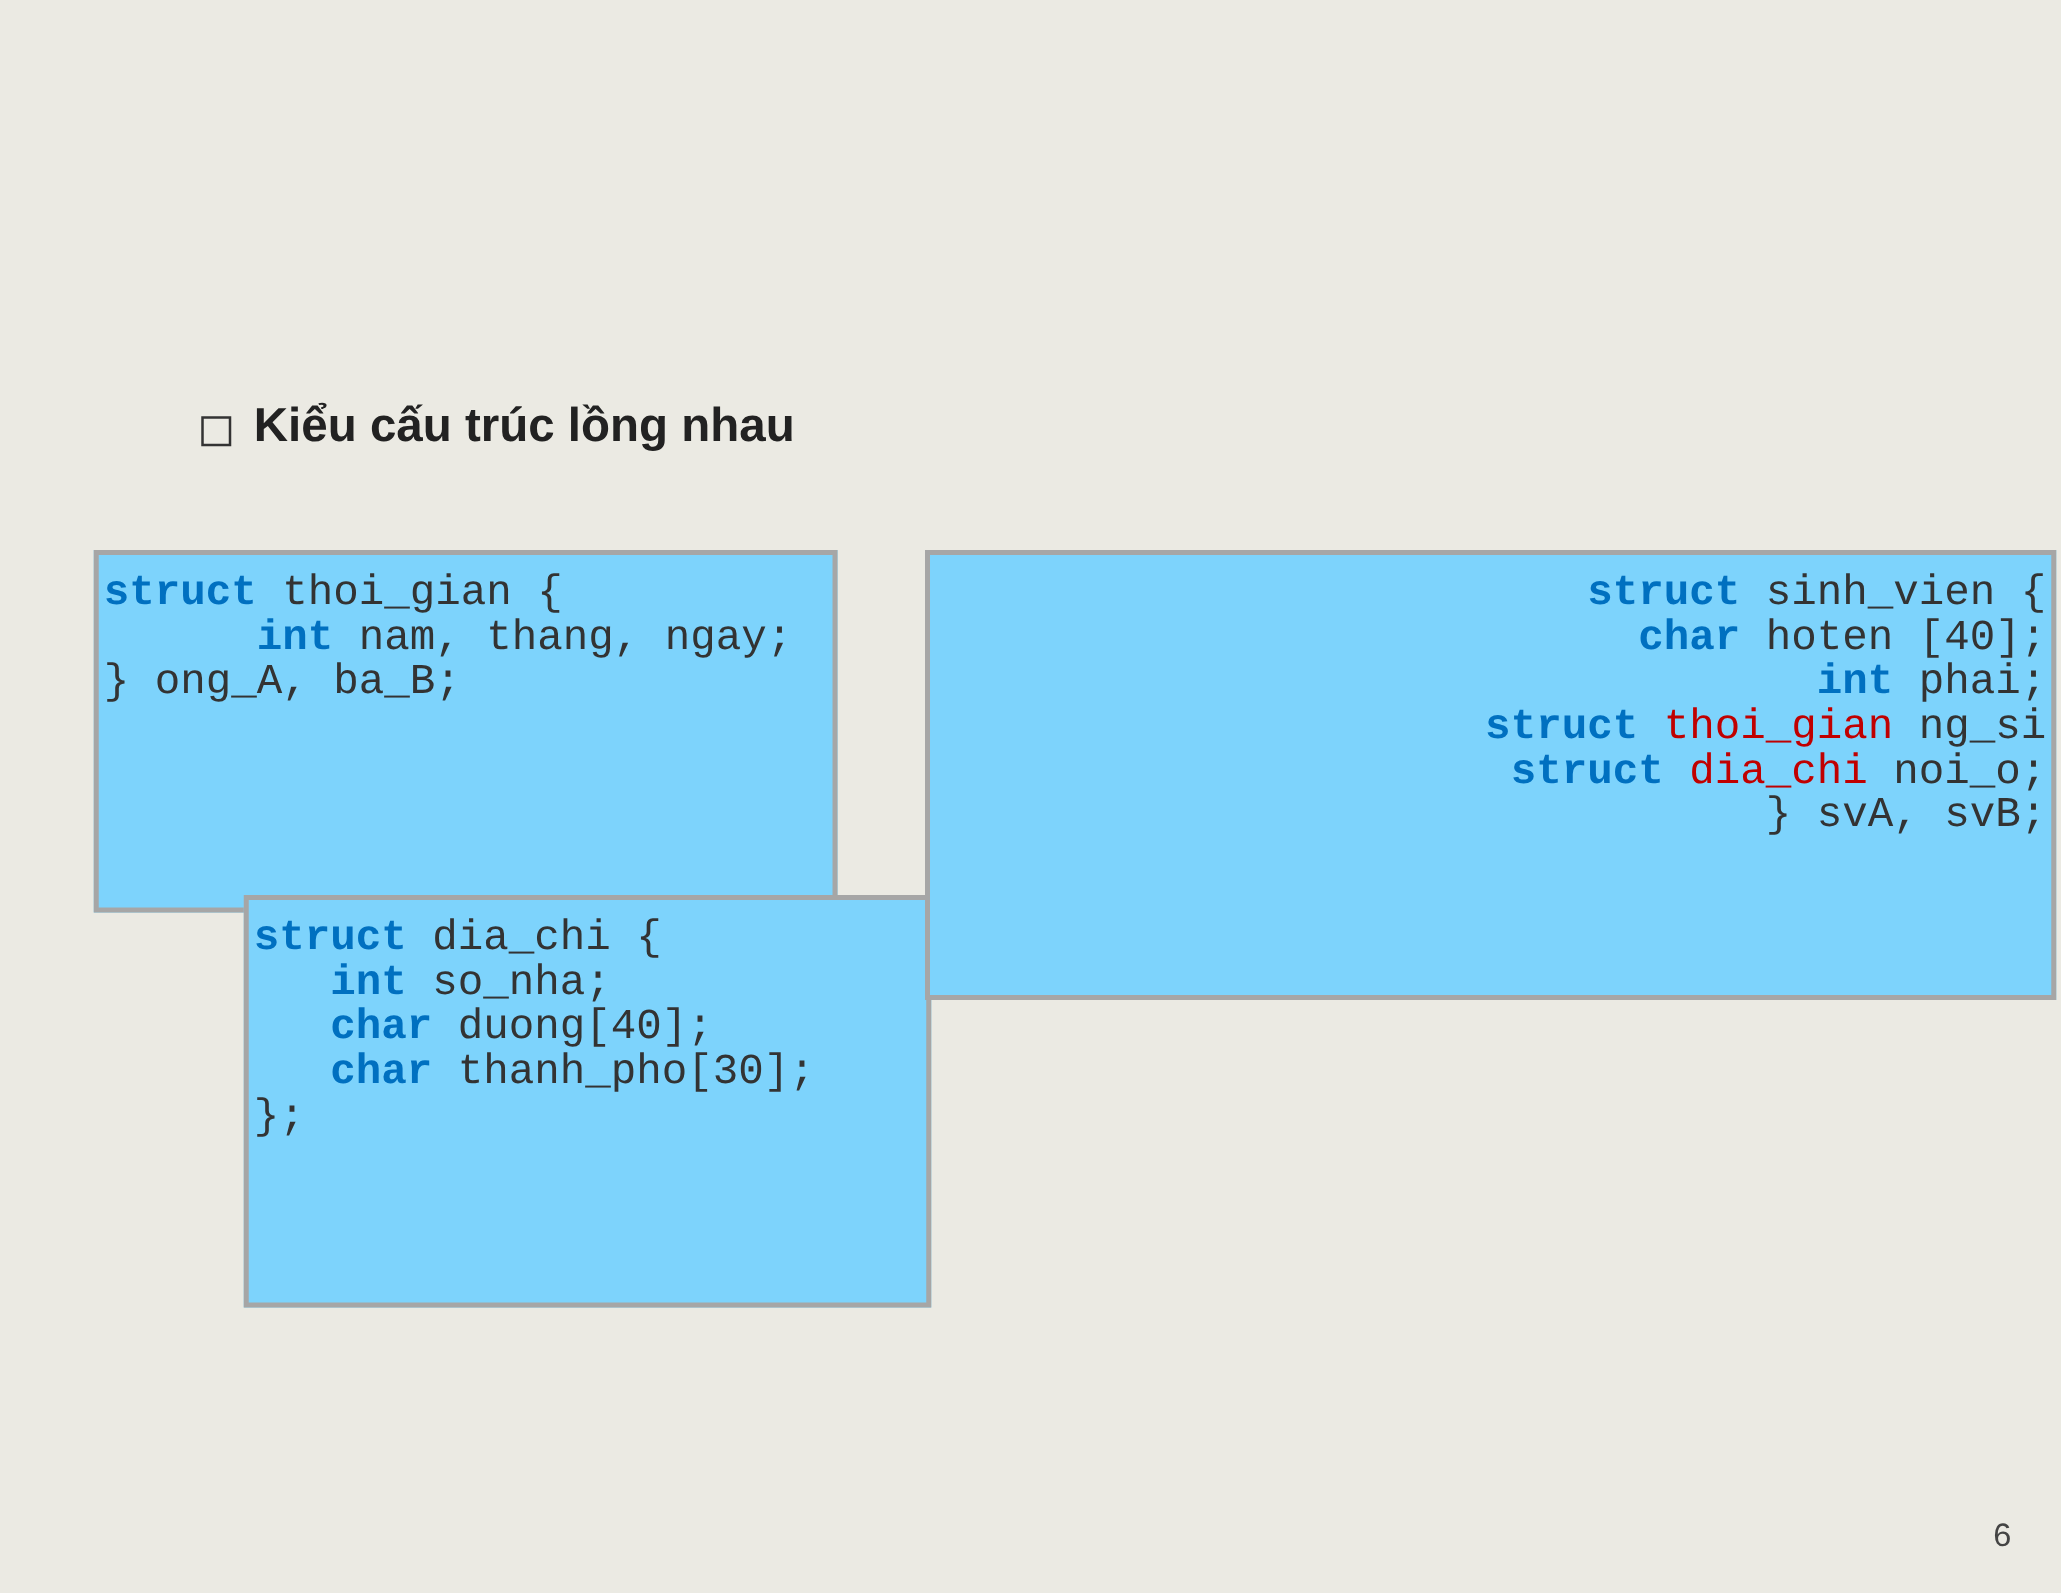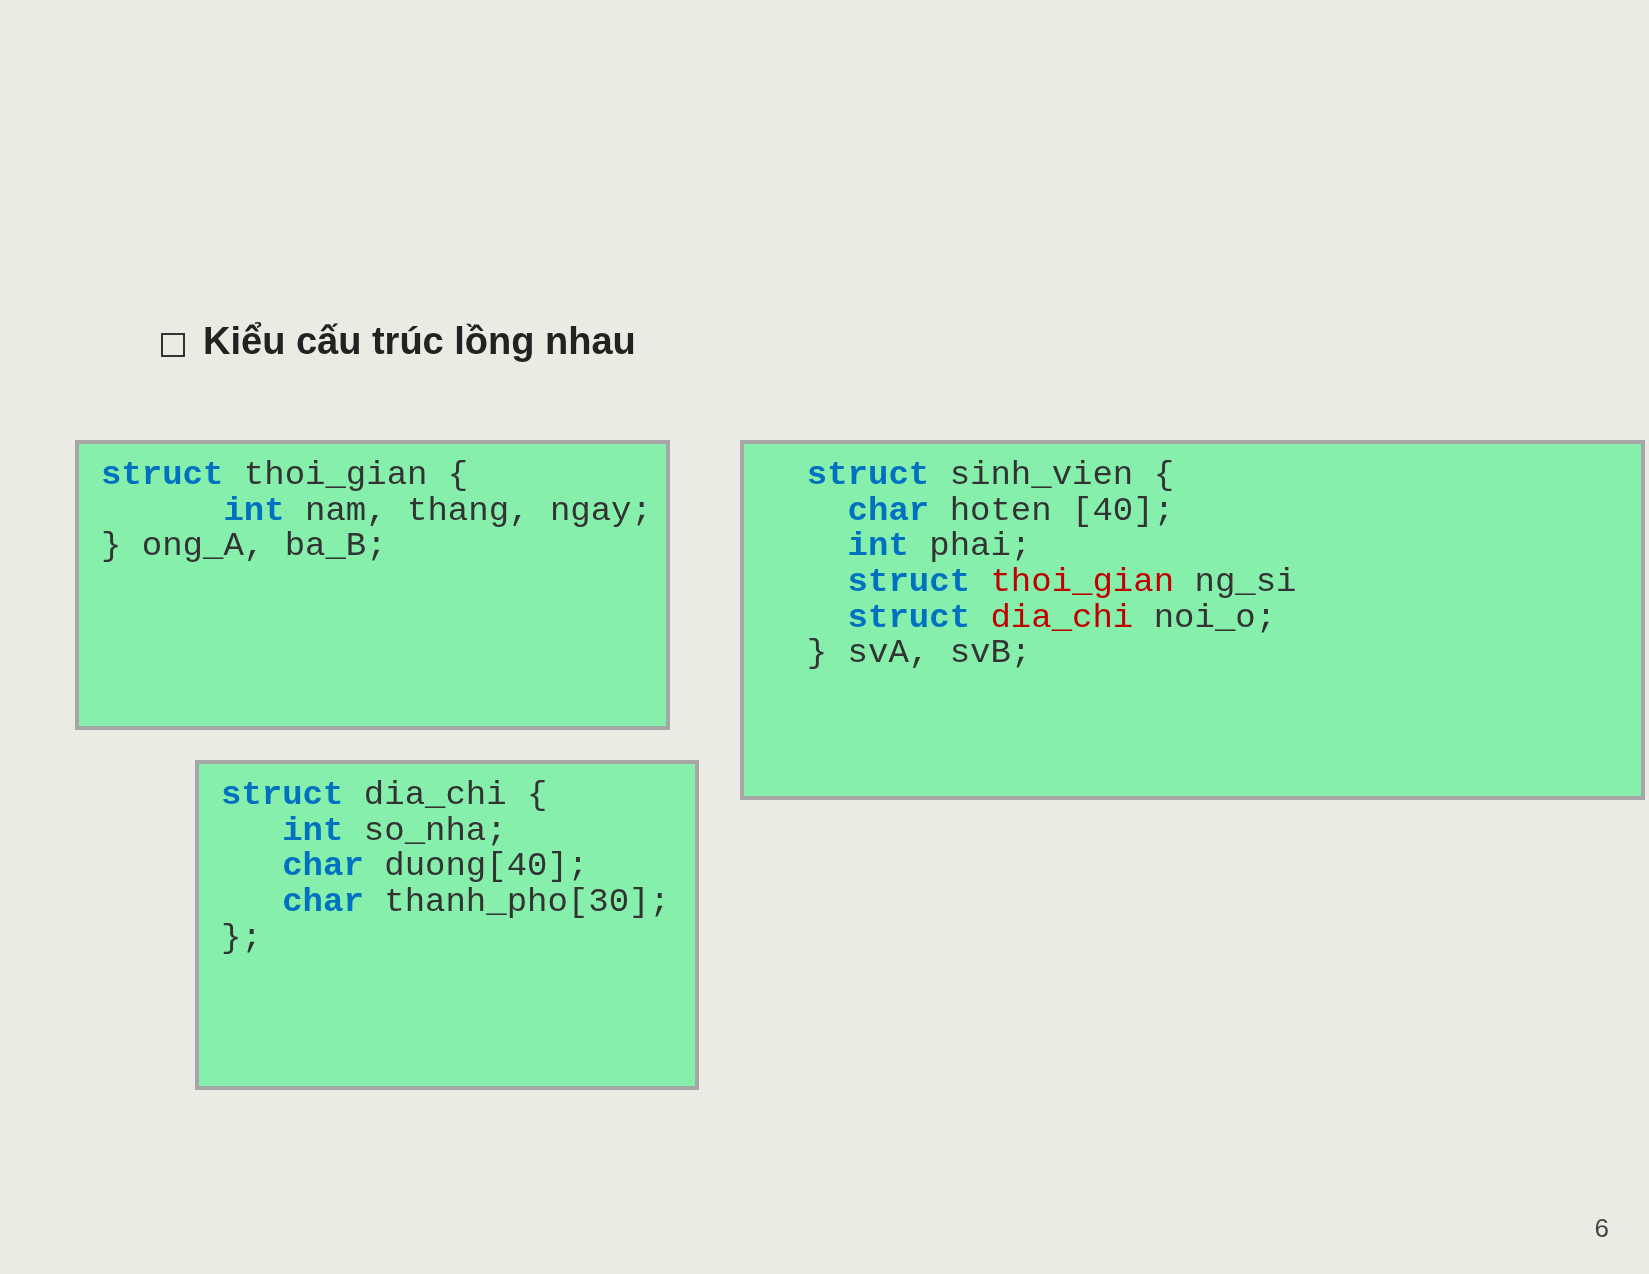--- a/index.html
+++ b/index.html
@@ -47,10 +47,10 @@
   }
   .code-box {
     position: absolute;
-    background: #86efac;
+    background: #7dd3fc;
     border: 4px solid #a6a6a6;
     box-sizing: border-box;
-    padding: 14px 22px;
+    padding: 14px 4px;
     font-family: "Courier New", Courier, monospace;
     font-size: 34px;
     line-height: 1.05;

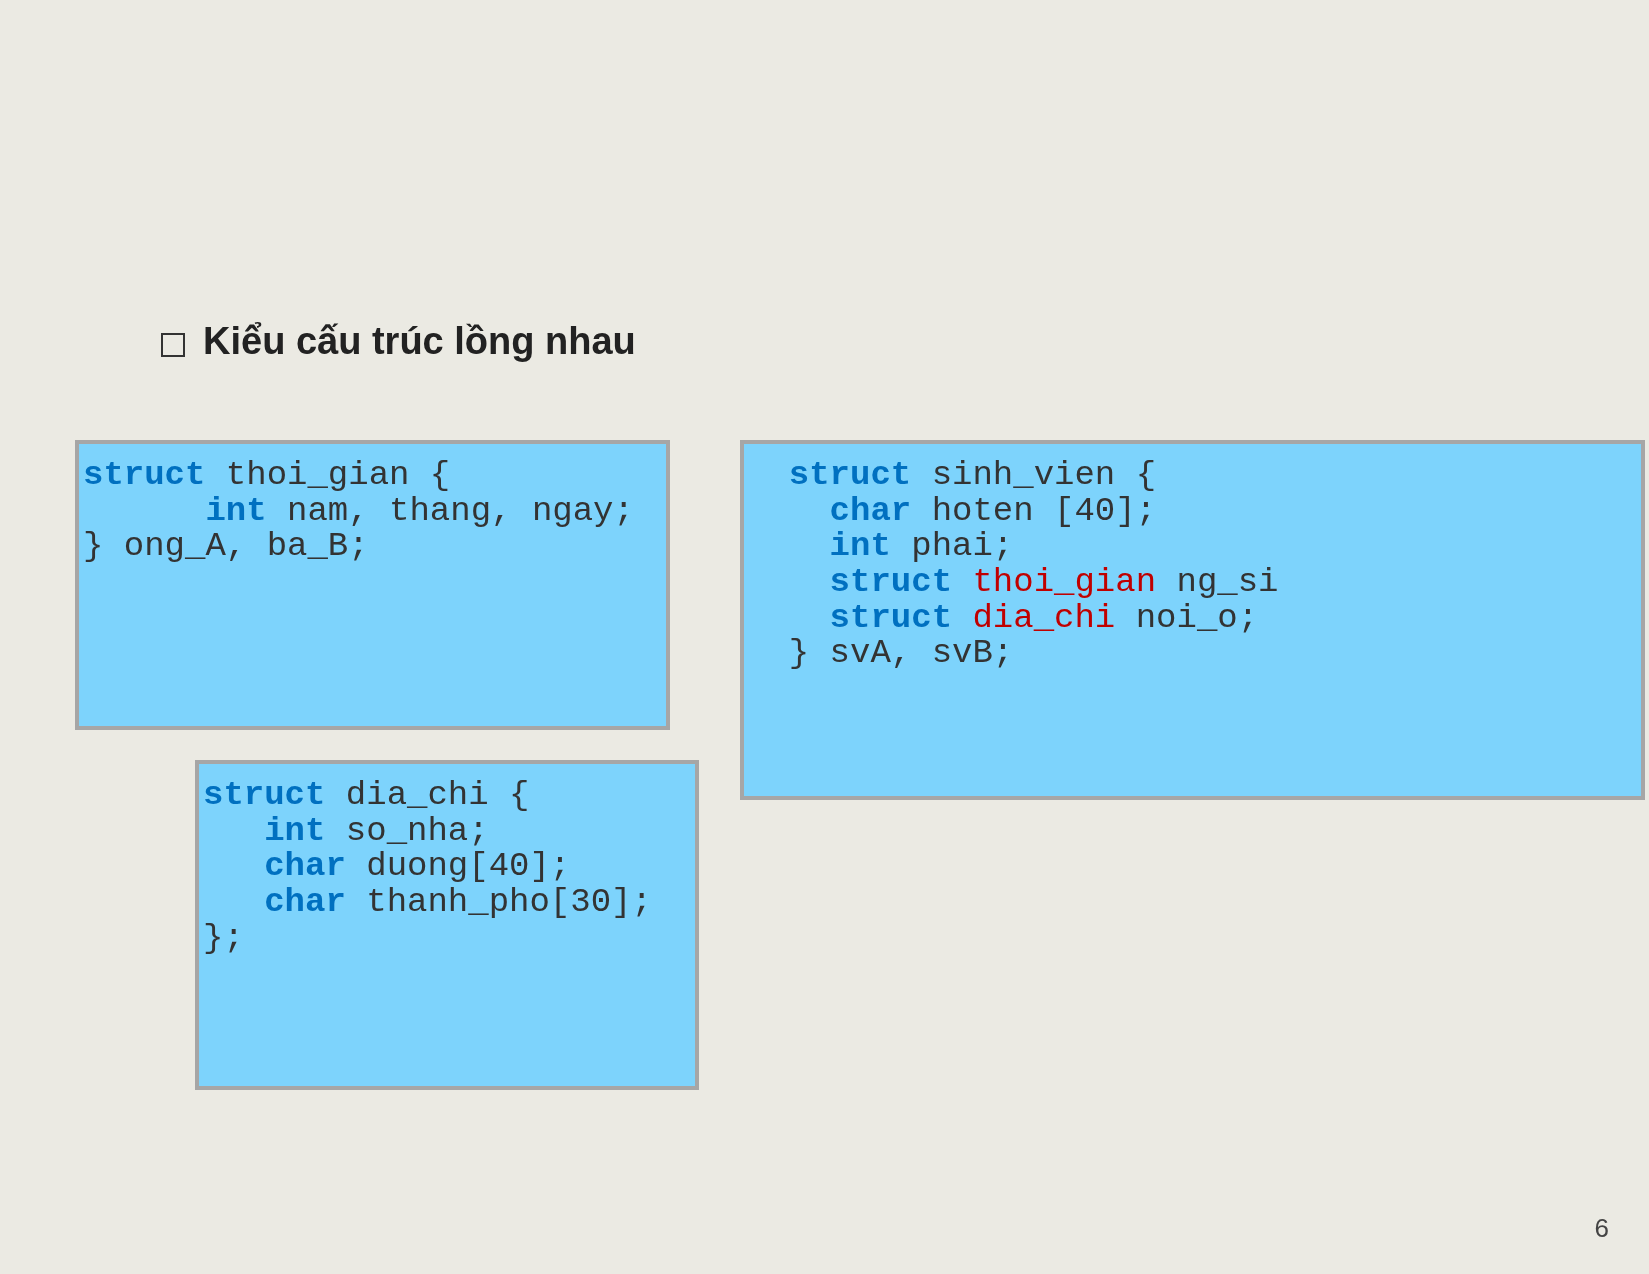--- a/index.html
+++ b/index.html
@@ -79,6 +79,7 @@
     top: 440px;
     width: 905px; 
     height: 360px;
+    text-align: right;
   }
   .page-num {
     position: absolute;

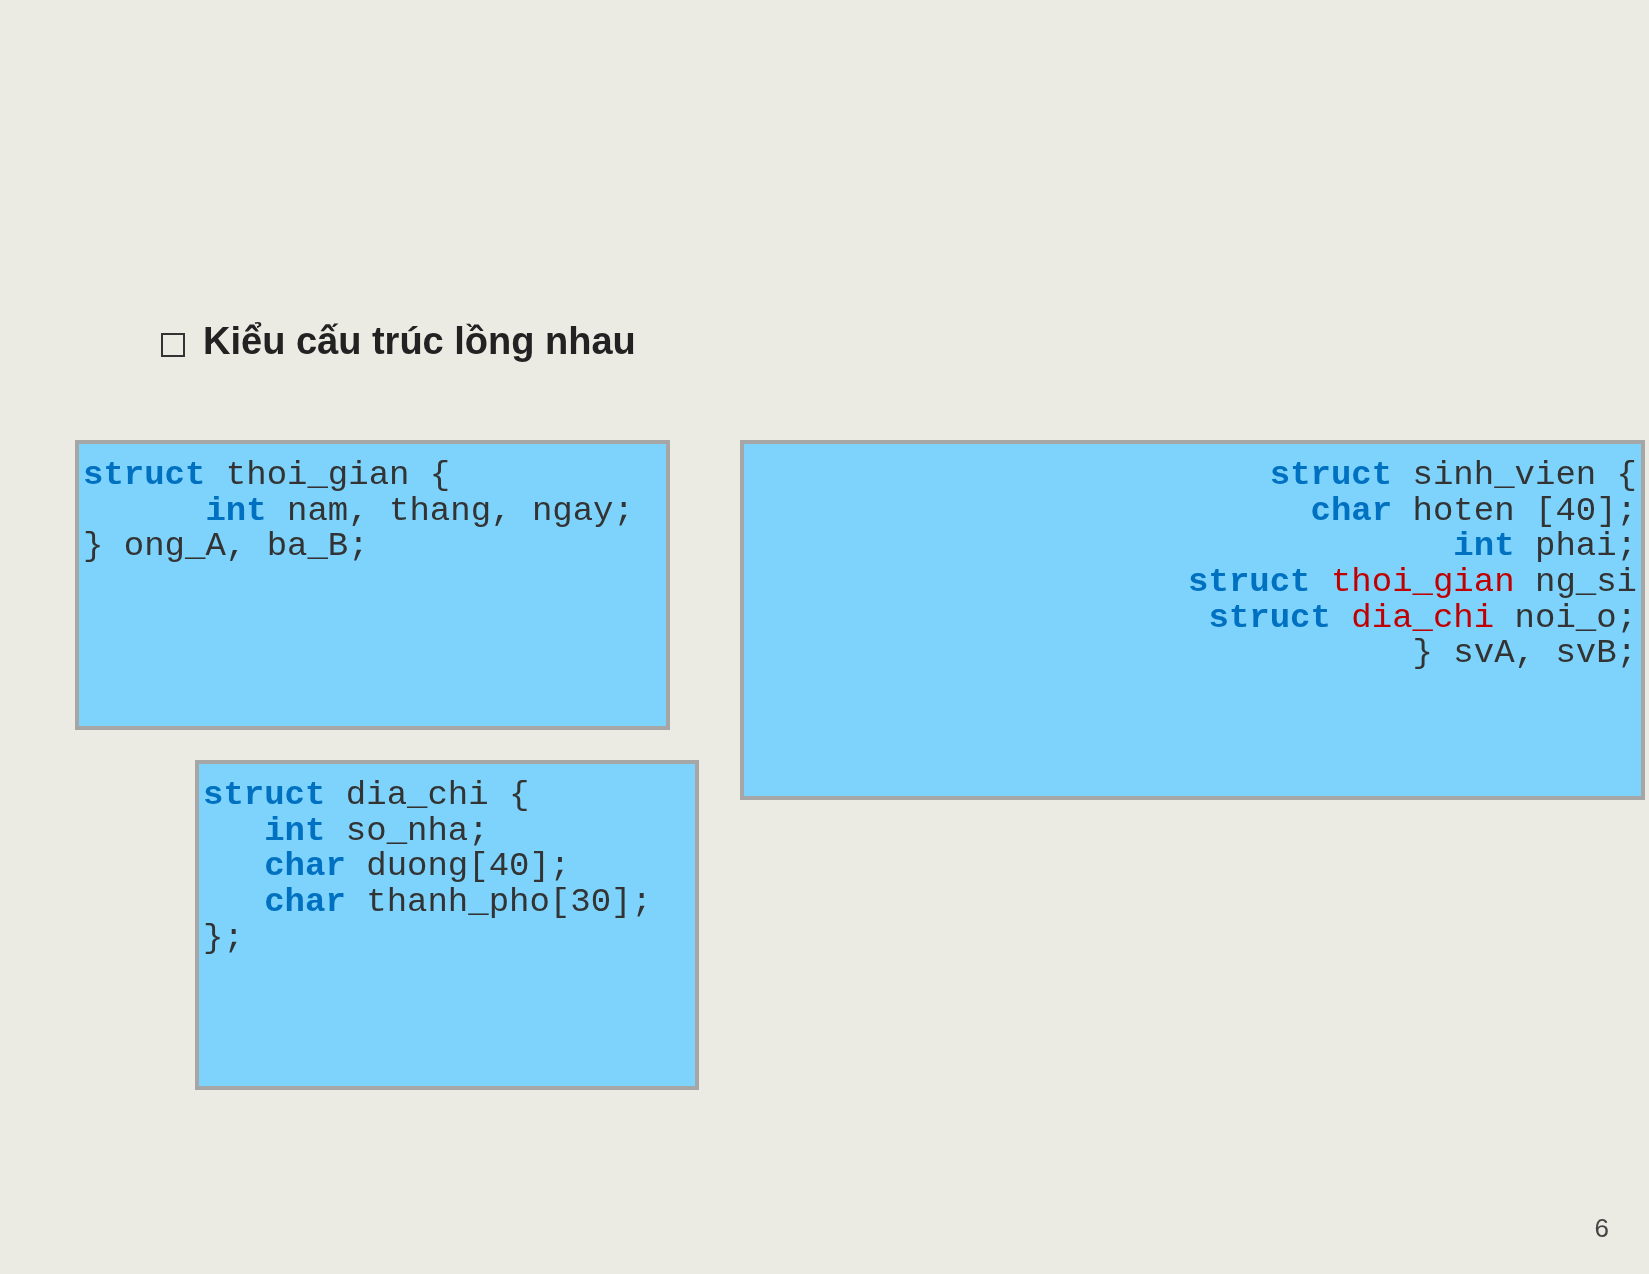--- a/index.html
+++ b/index.html
@@ -70,8 +70,8 @@
   }
   .box2 {
     left: 195px;
-    top: 760px;
-    width: 504px;
+    top: 716px;
+    width: 550px;
     height: 330px;
   }
   .box3 {

